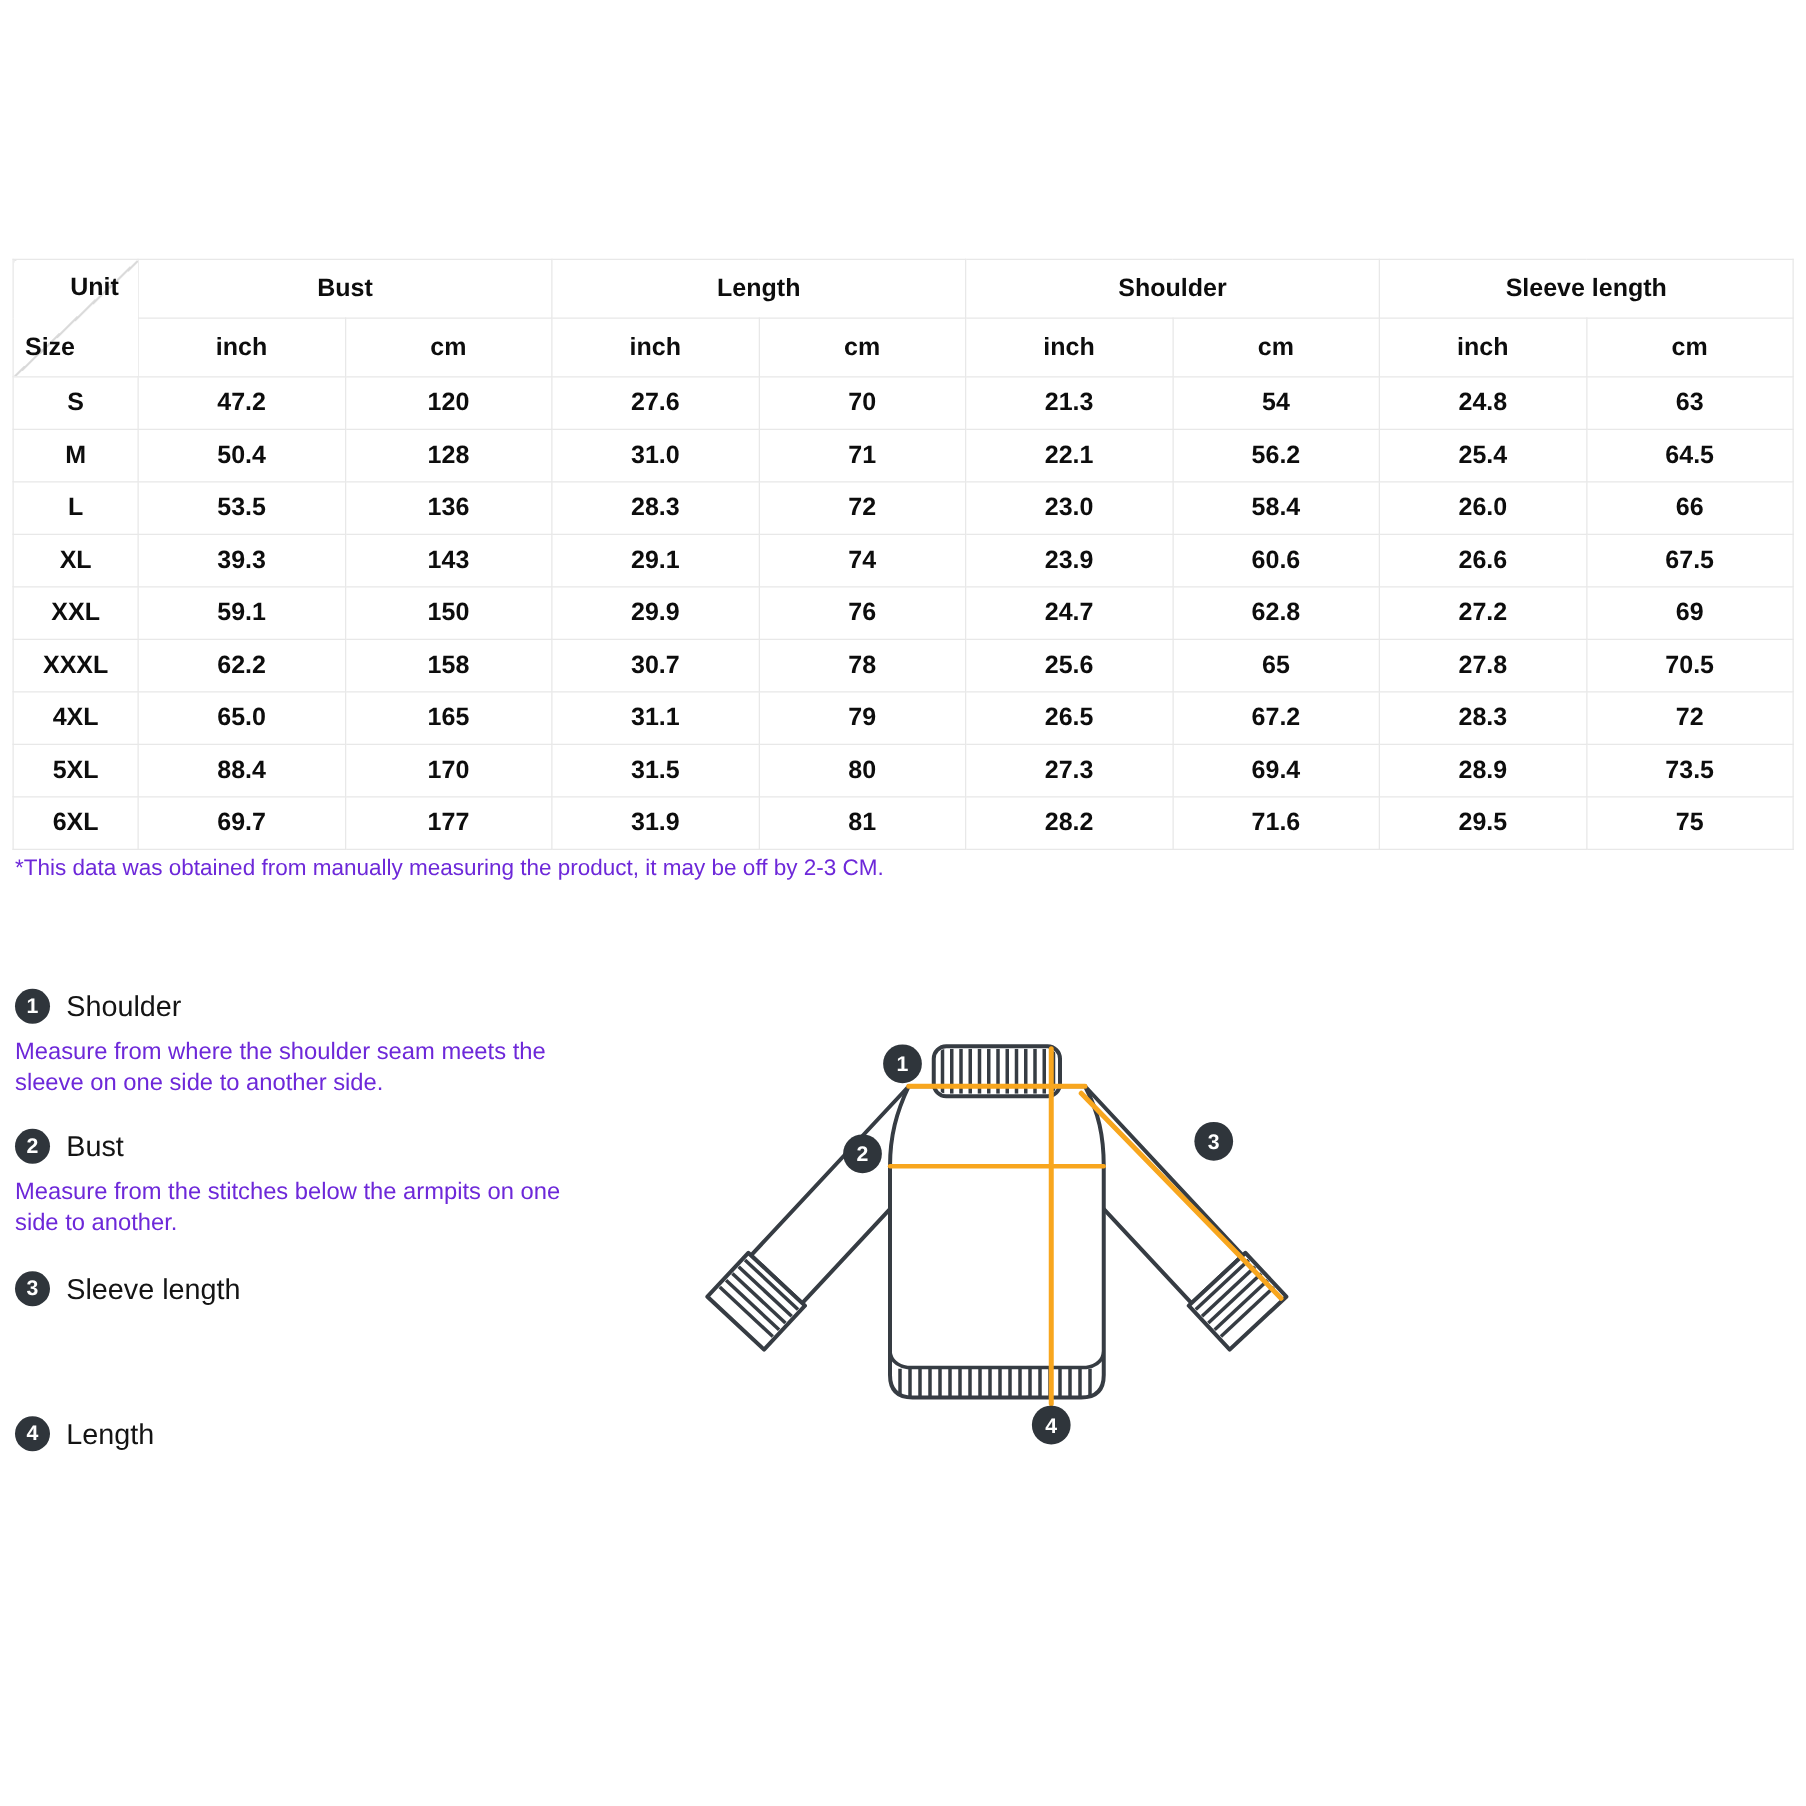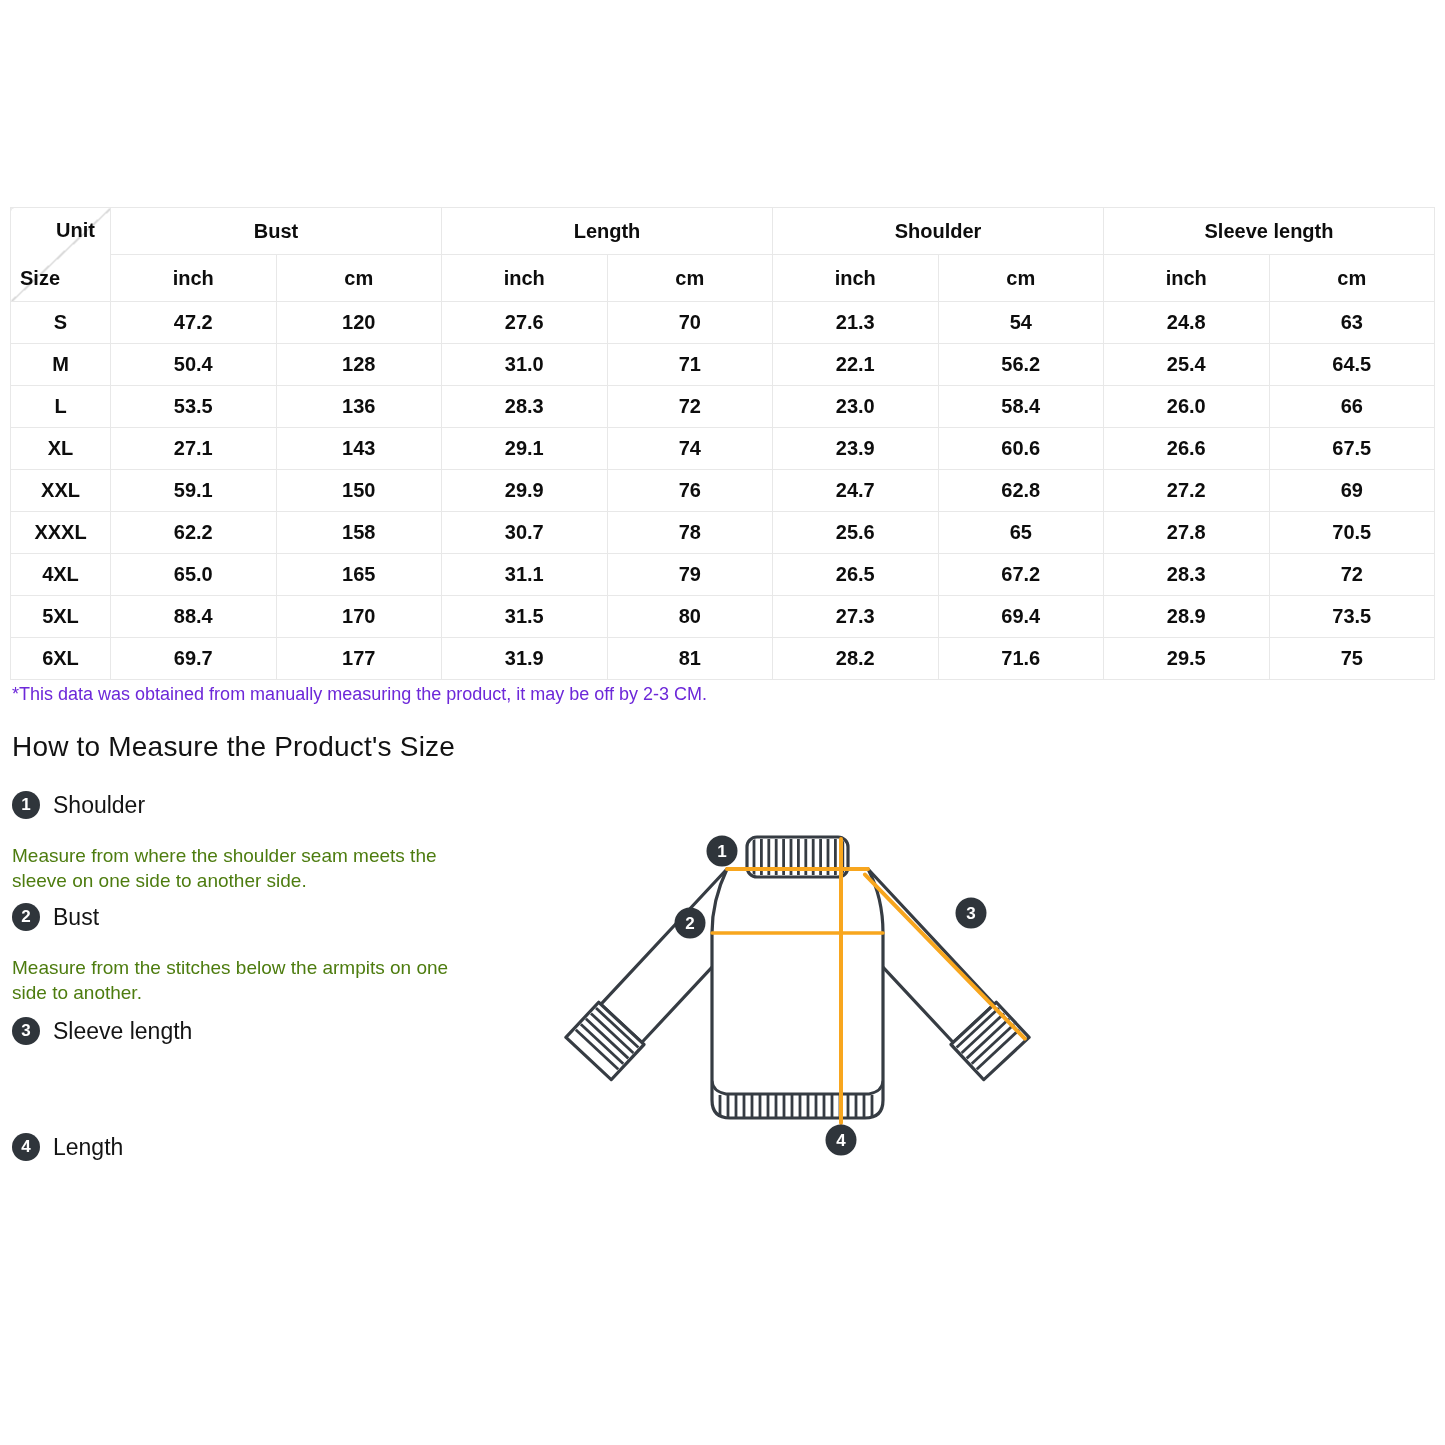--- a/index.html
+++ b/index.html
@@ -123,7 +123,7 @@
           </tr>
           <tr>
             <td class="size-col">XL</td>
-            <td>27.1</td>
+            <td>39.3</td>
             <td>143</td>
             <td>29.1</td>
             <td>74</td>

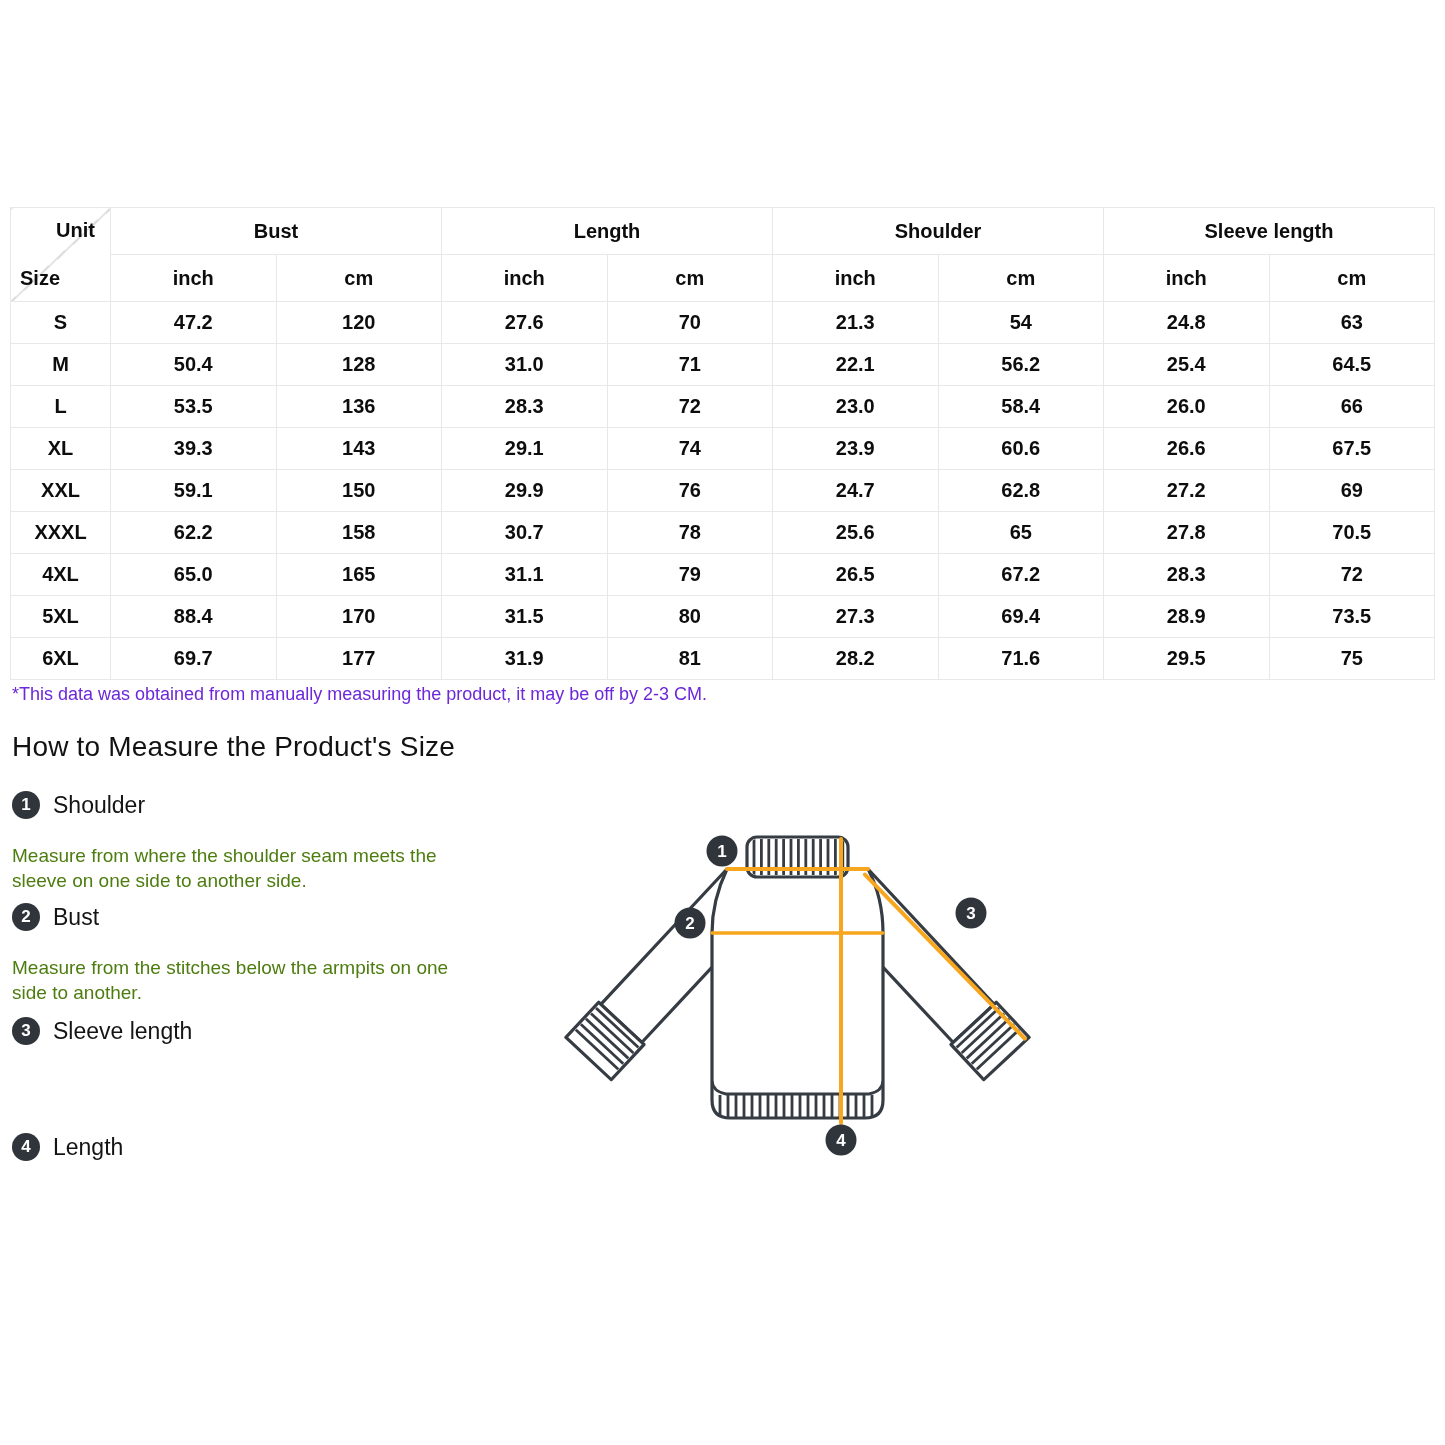--- a/index.html
+++ b/index.html
@@ -193,7 +193,6 @@
 
   <div class="footnote">*This data was obtained from manually measuring the product, it may be off by 2-3 CM.</div>
 
-  <div class="heading">How to Measure the Product's Size</div>
 
   <div class="measure-item mi-1">
     <div class="item-head">

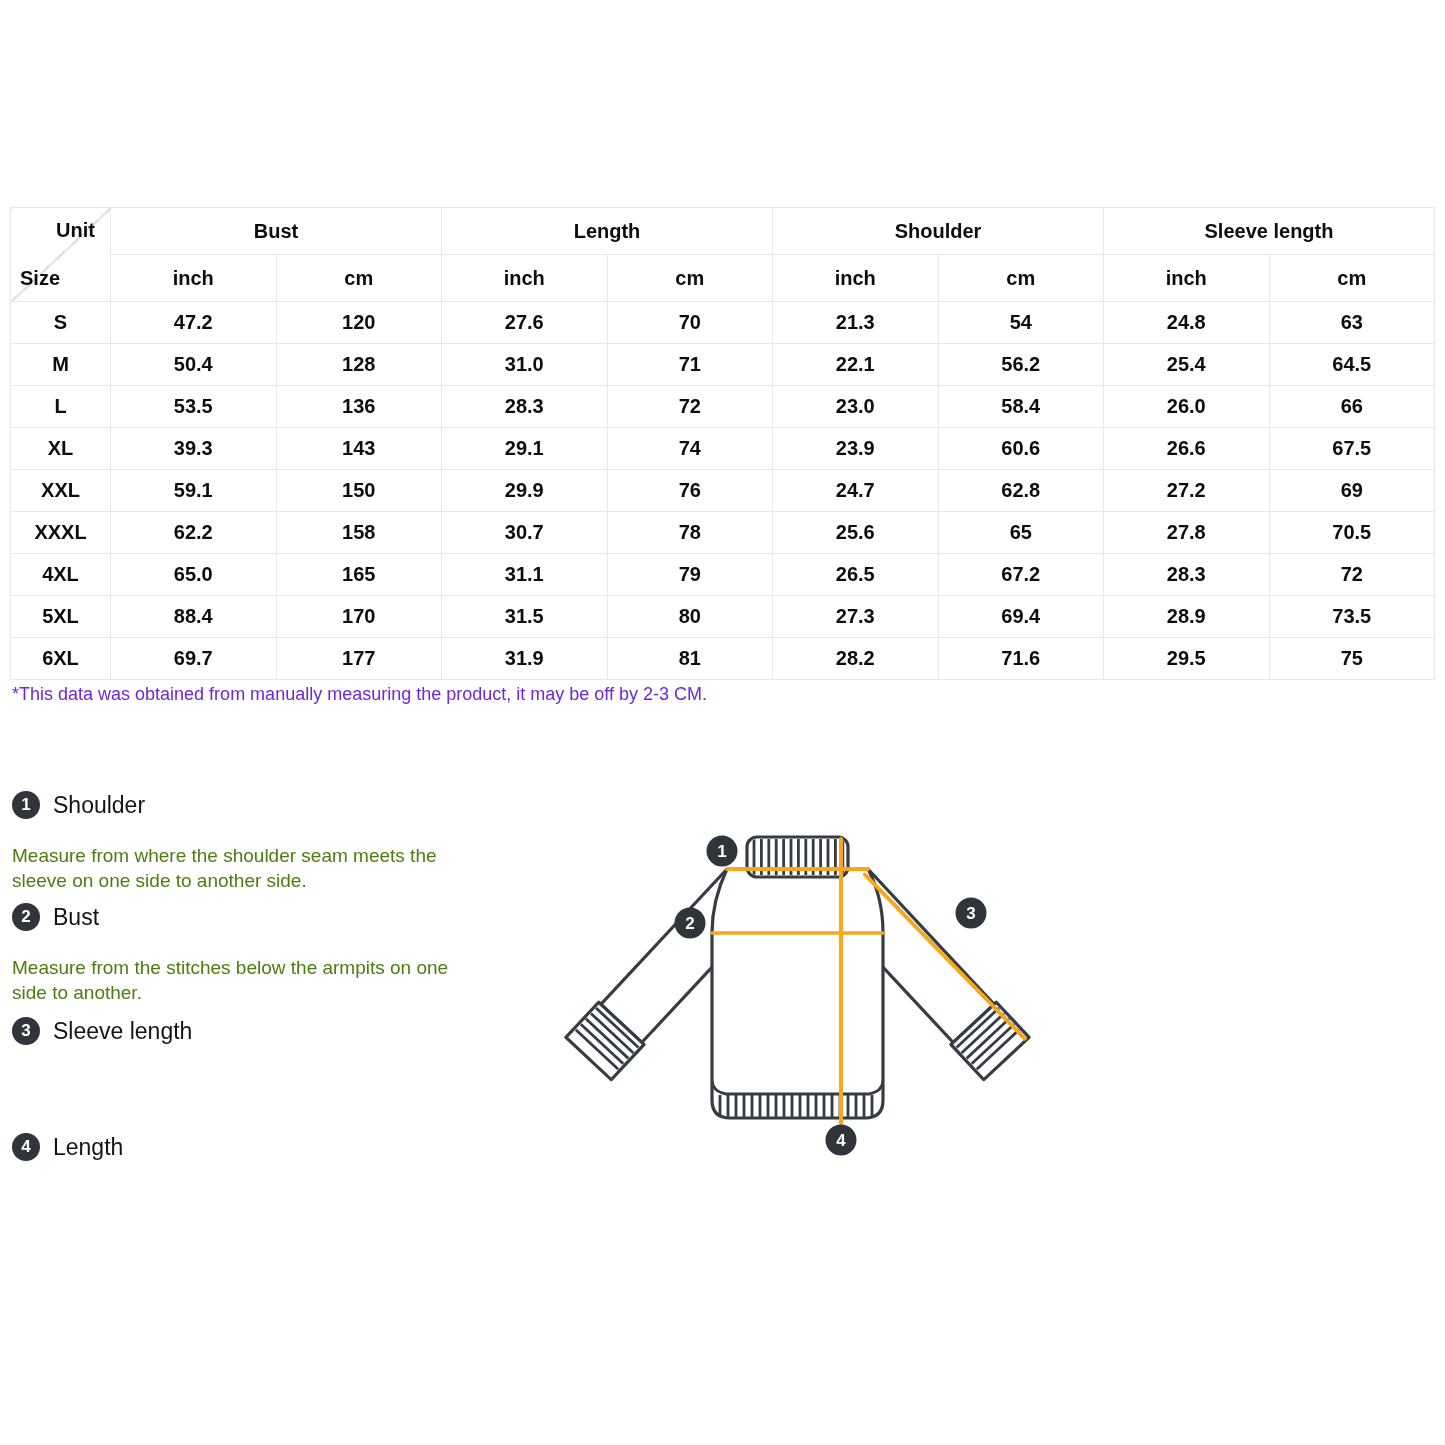--- a/index.html
+++ b/index.html
@@ -36,7 +36,7 @@
   .badge{width:28px;height:28px;border-radius:50%;background:#2f353b;color:#fff;
          font-size:17px;font-weight:700;display:flex;align-items:center;justify-content:center;flex:0 0 28px;}
   .item-title{font-size:23px;color:#141414;font-weight:400;}
-  .item-desc{margin-top:24px;font-size:19px;line-height:25px;color:#4d7c0f;max-width:470px;font-weight:400;}
+  .item-desc{margin-top:10px;font-size:19px;line-height:25px;color:#6d28d9;max-width:470px;font-weight:400;}
   .mi-1{top:791px;} .mi-2{top:903px;} .mi-3{top:1017px;} .mi-4{top:1133px;}
 
   

